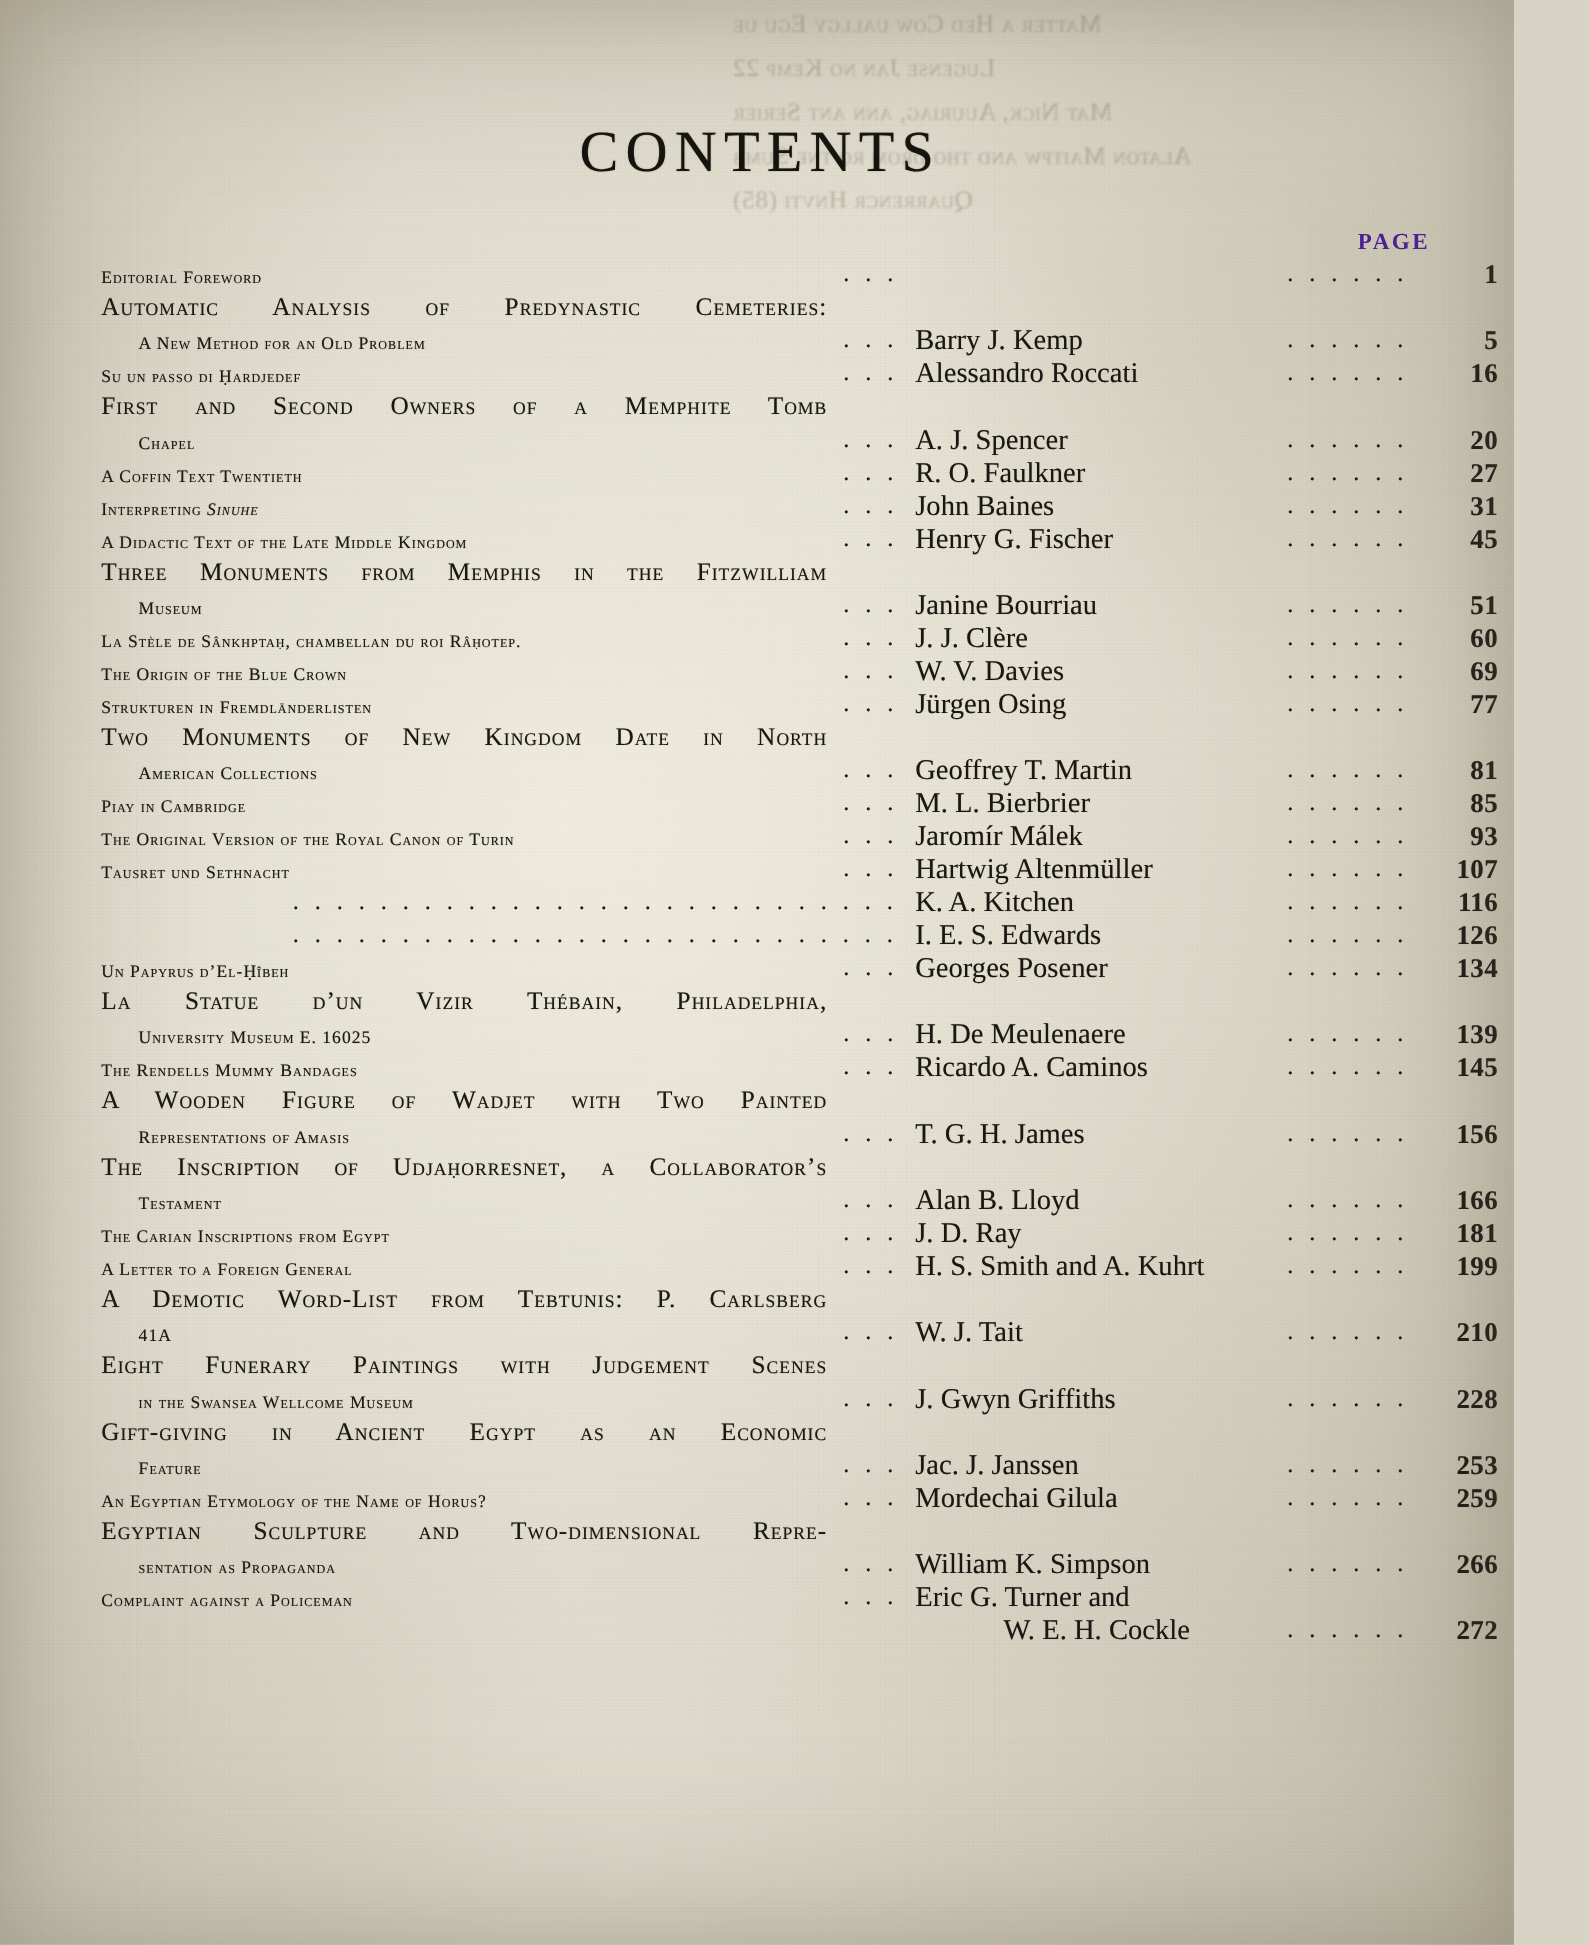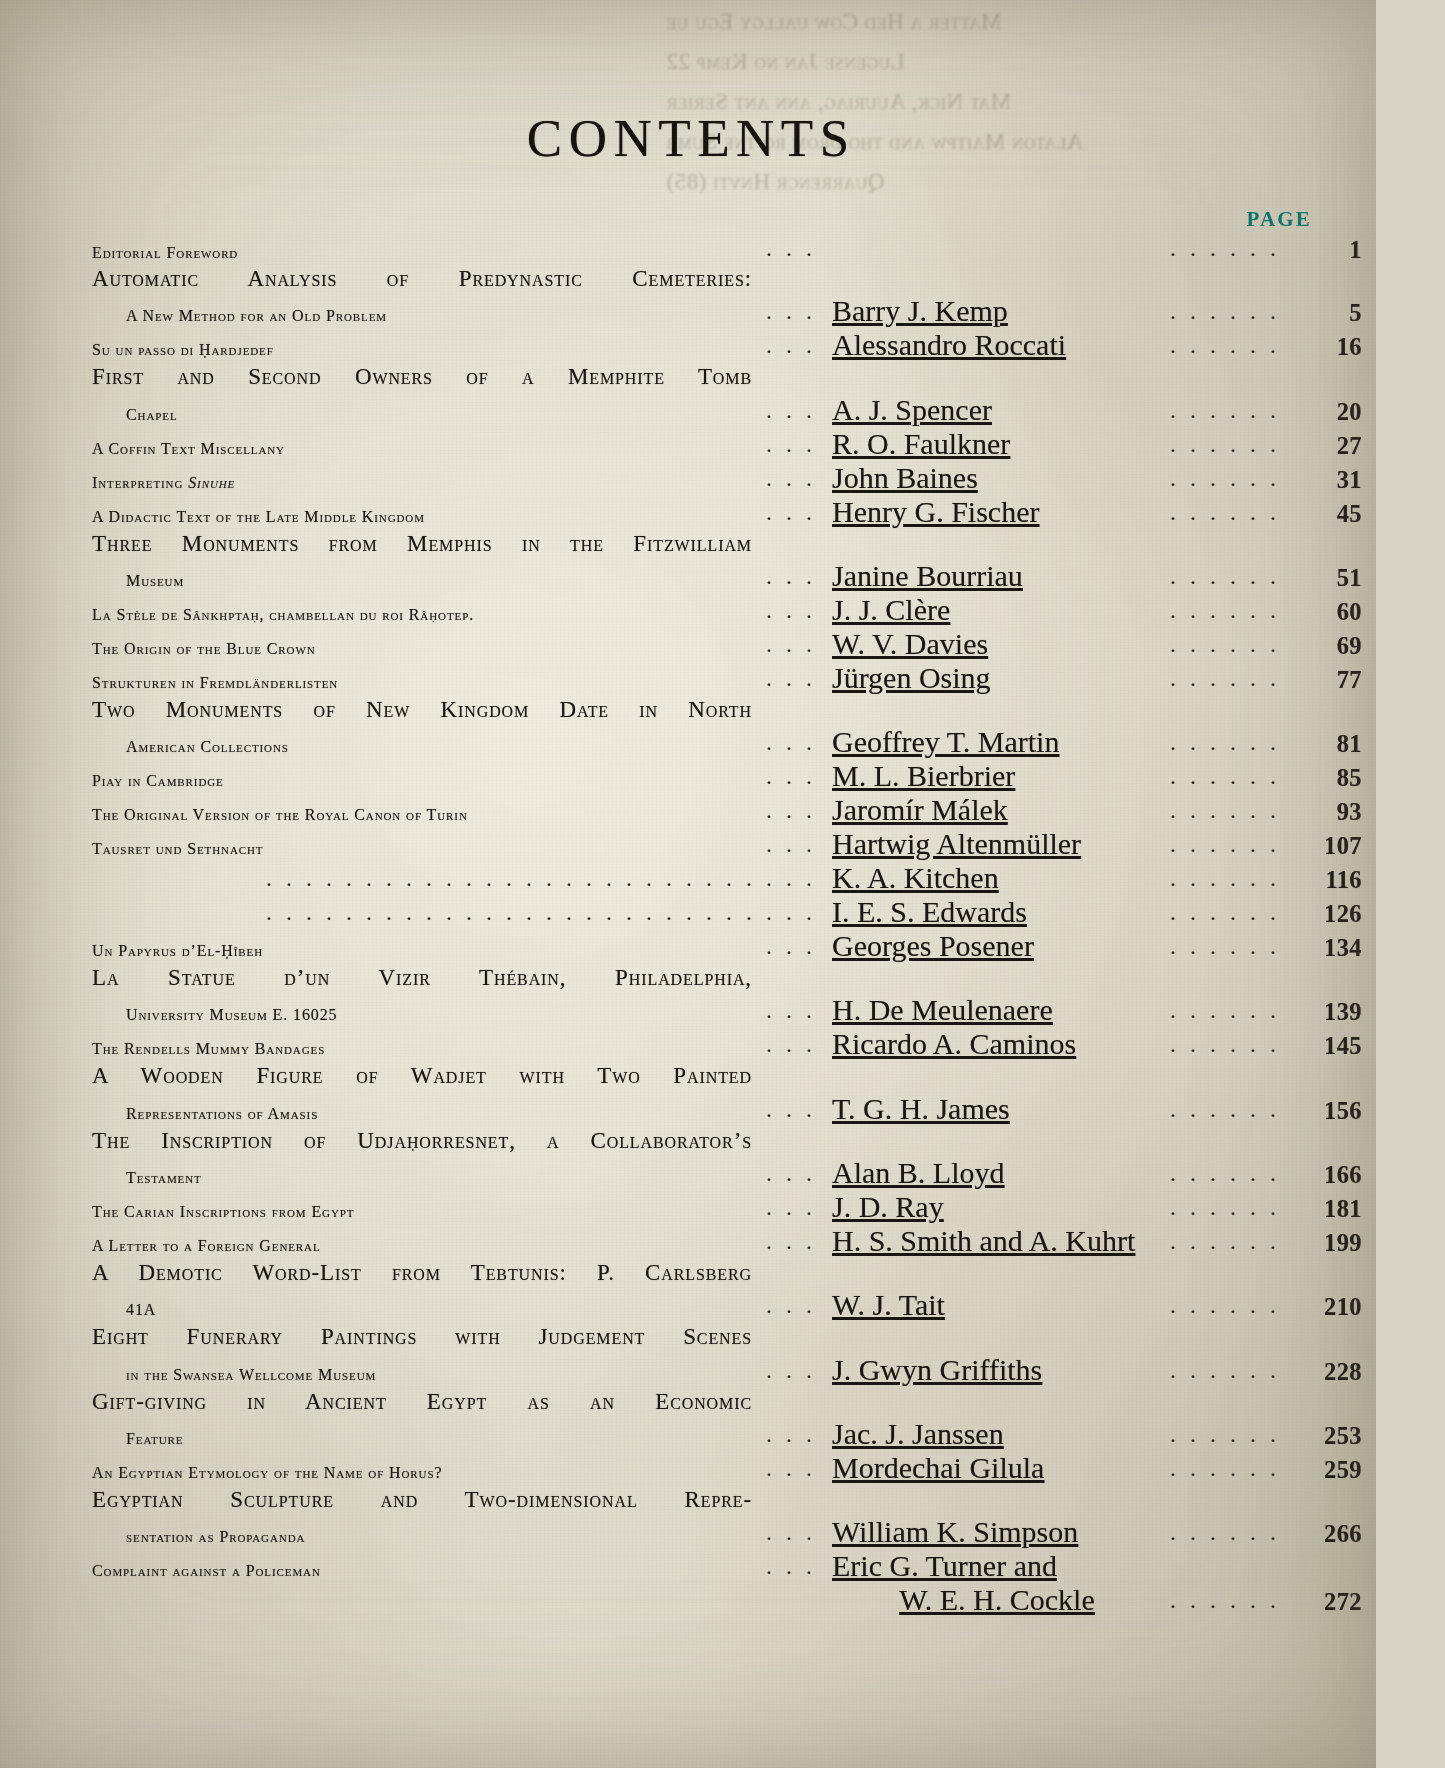--- a/index.html
+++ b/index.html
@@ -87,11 +87,11 @@
 
   .page-head {
     position: absolute;
-    right: 64px;
+    right: 76px;
     top: 207px;
     font-size: 21px;
     letter-spacing: 2.2px;
-    color: #0f766e;
+    color: #4c1d95;
     font-weight: 700;
   }
 

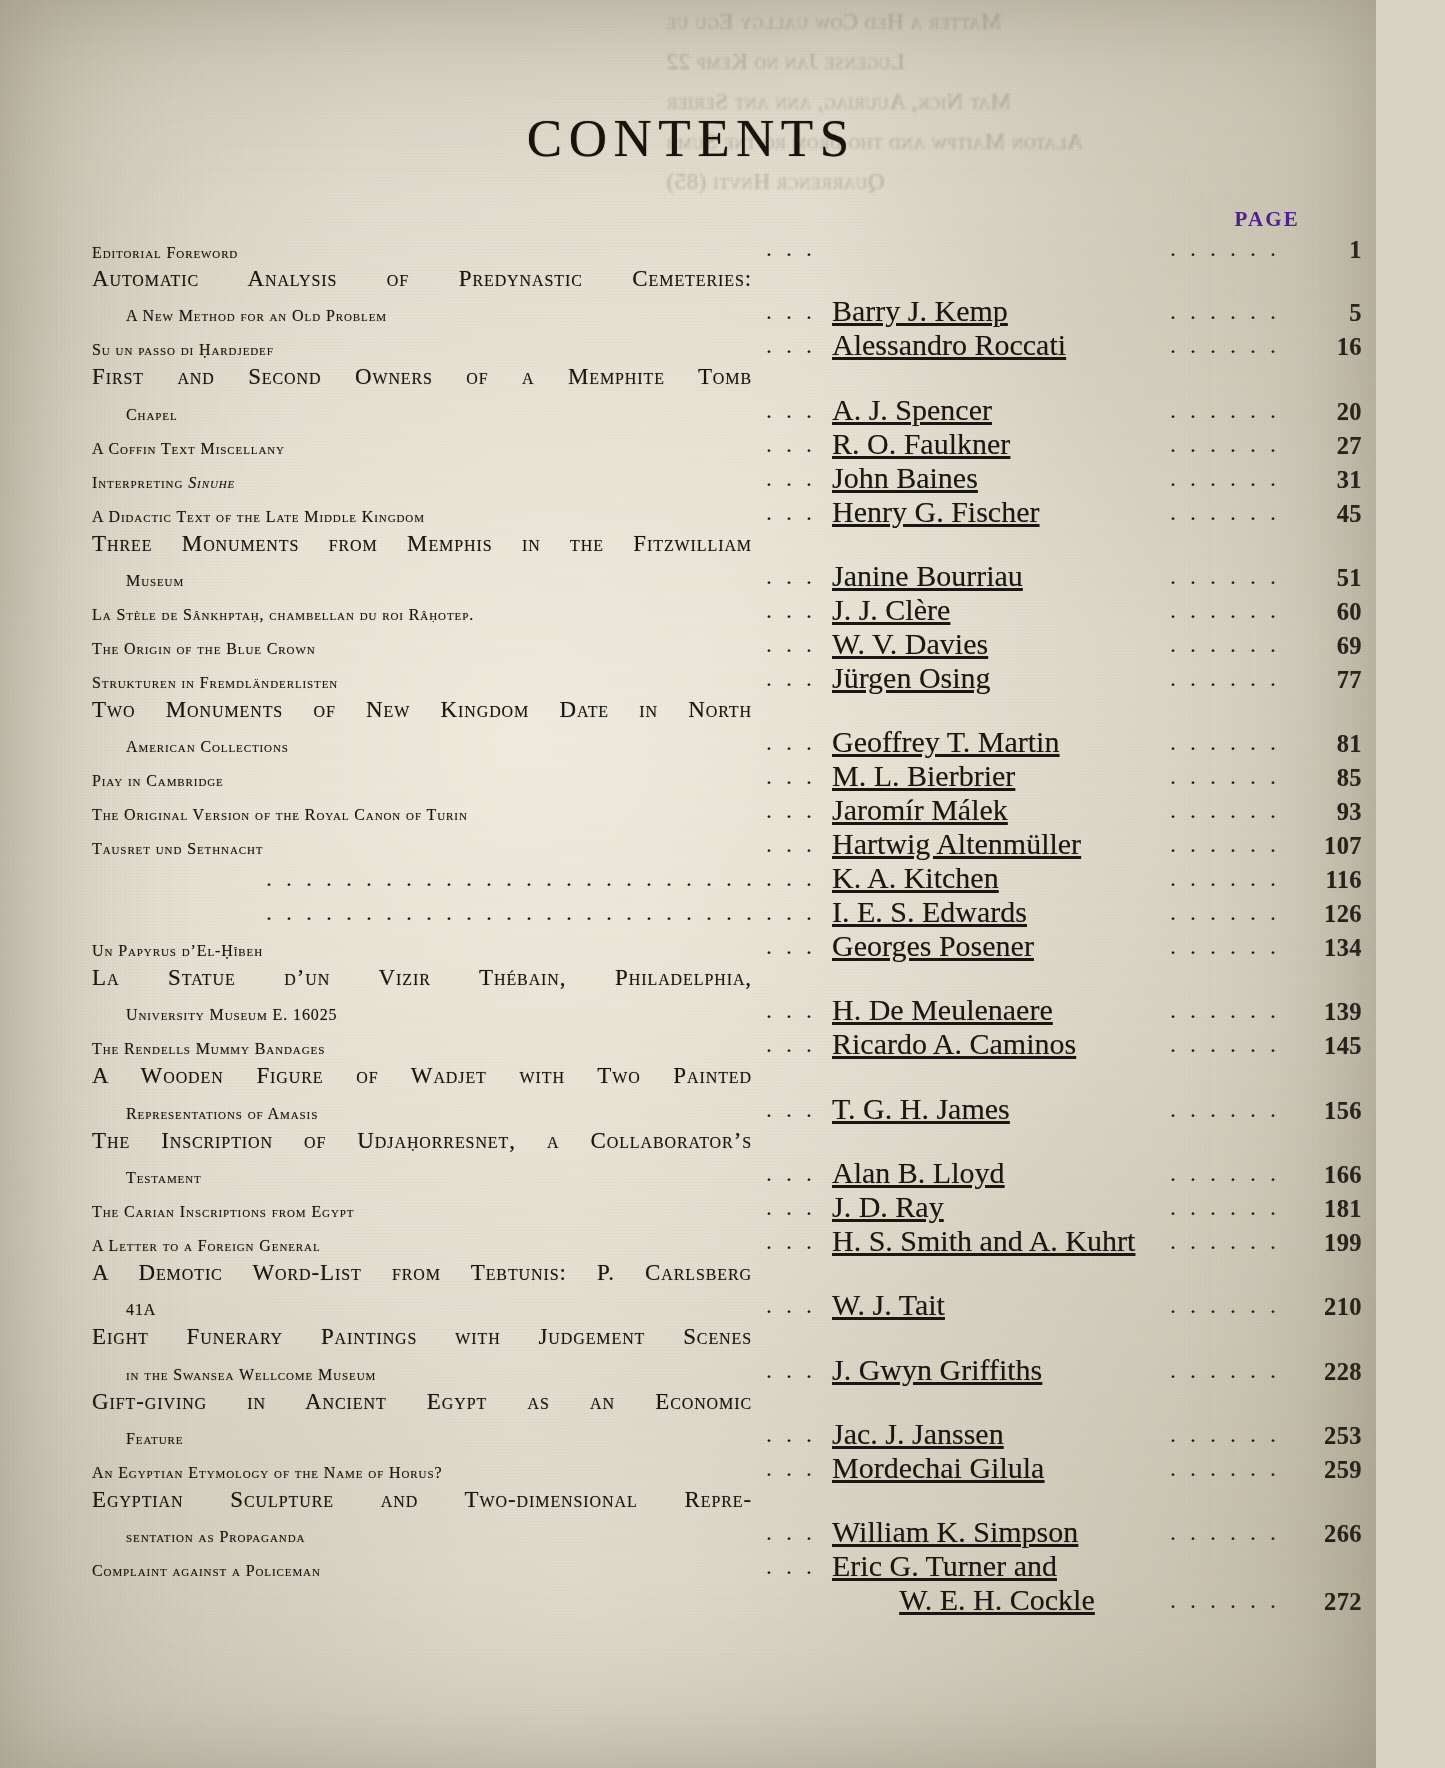--- a/index.html
+++ b/index.html
@@ -126,9 +126,8 @@
     flex: 0 0 330px;
     width: 330px;
     white-space: nowrap;
-    font-size: 30px;
+    font-size: 26px;
     text-shadow: 0 0 0.7px rgba(25,20,14,0.4);
-    text-decoration: underline;
   }
   .row .lead-b {
     flex: 0 0 128px;

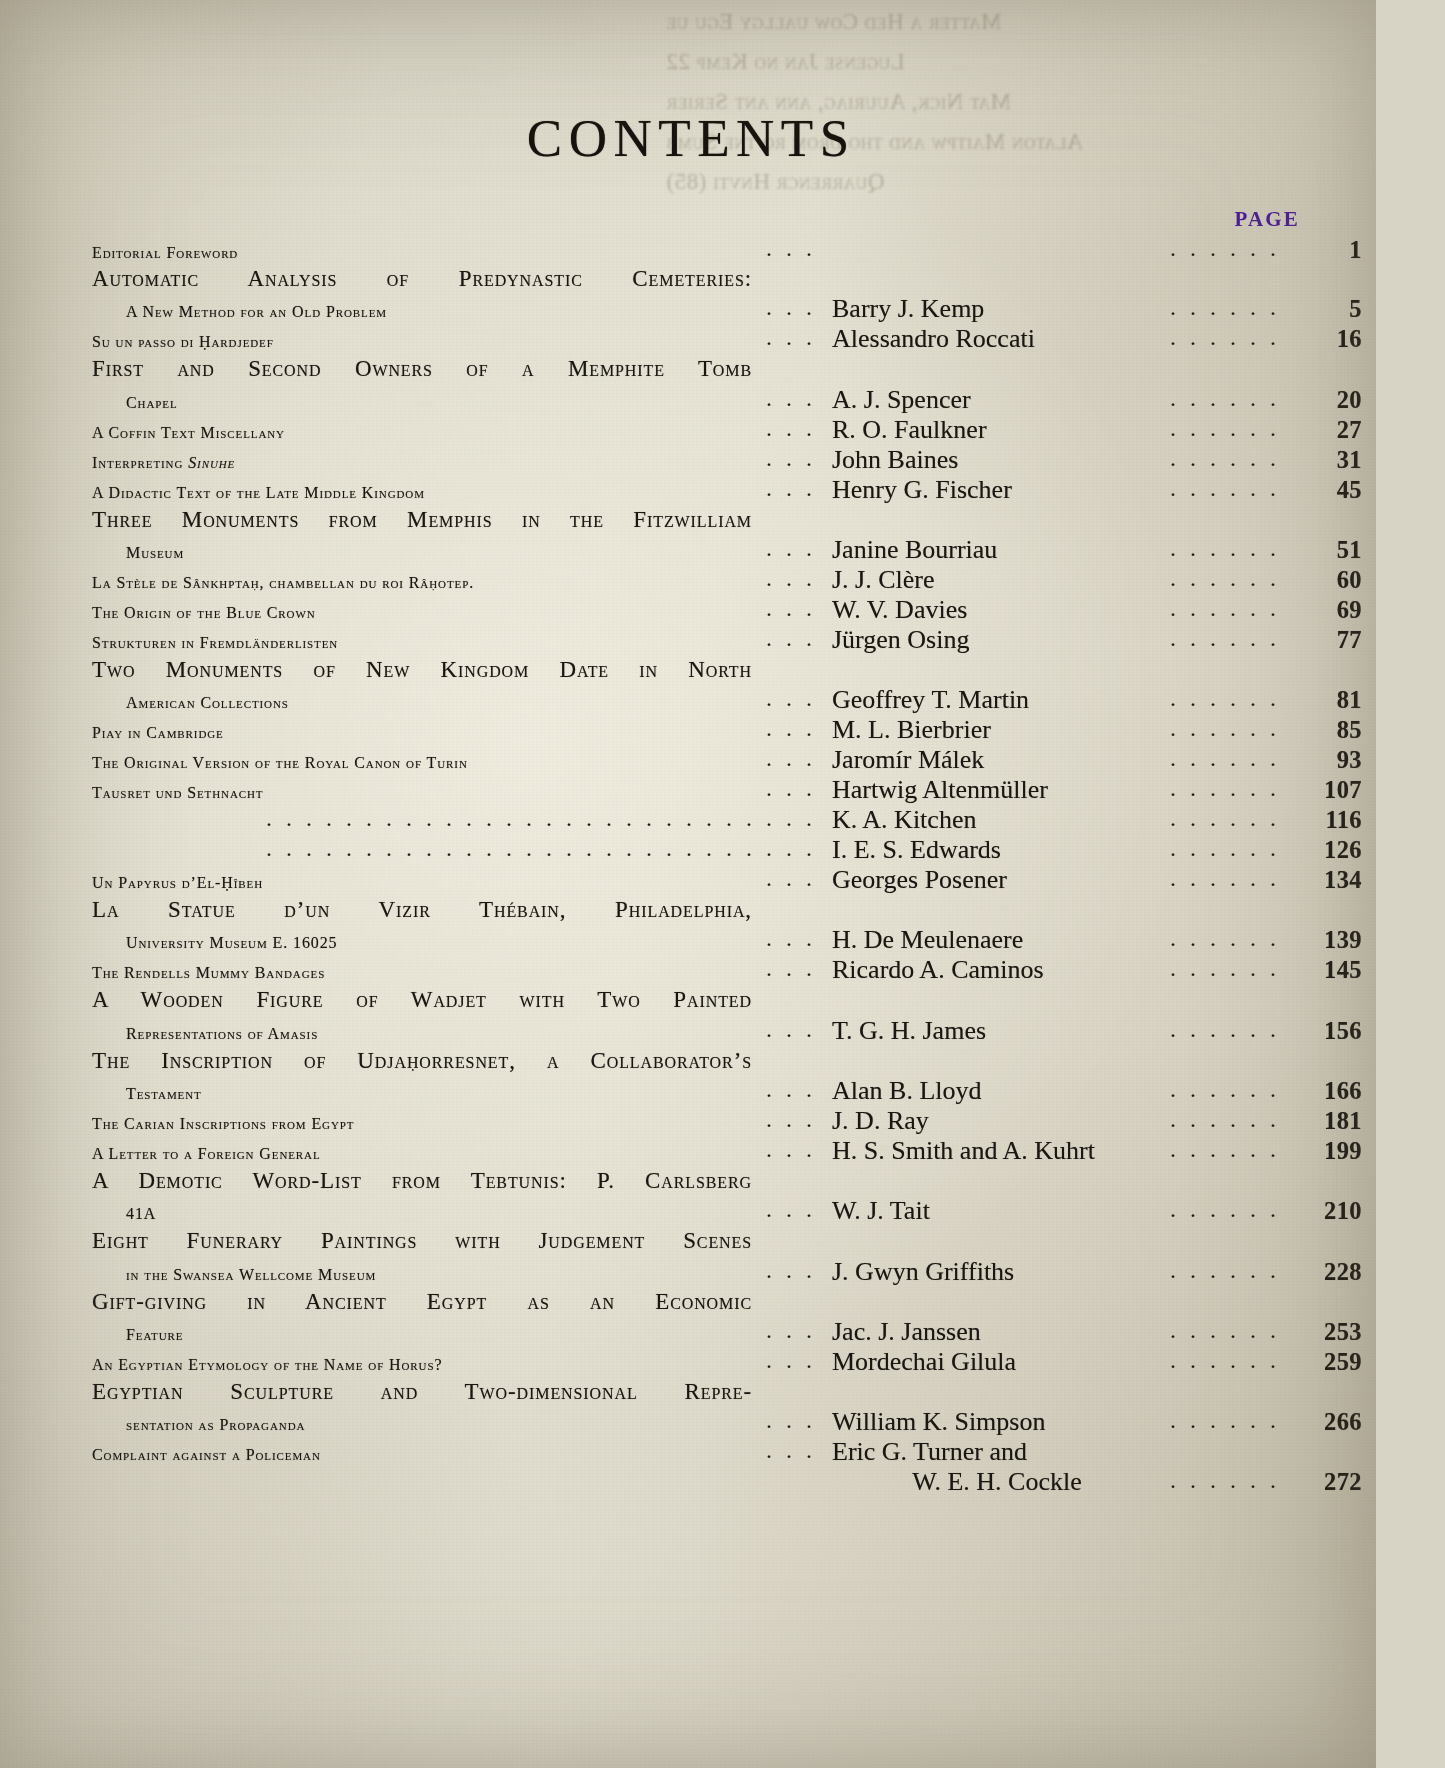--- a/index.html
+++ b/index.html
@@ -242,7 +242,7 @@
       </div>
       <div class="entry">
         <div class="row">
-          <div class="title-cell">A Coffin Text Miscellany</div>
+          <div class="title-cell">A Coffin Text Twentieth</div>
           <div class="lead-a">............................</div>
           <div class="auth-cell">R. O. Faulkner</div>
           <div class="lead-b">......</div>

